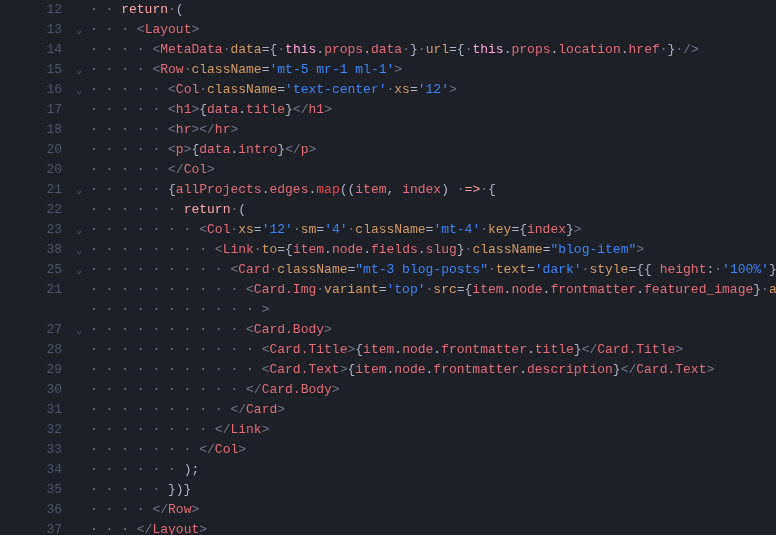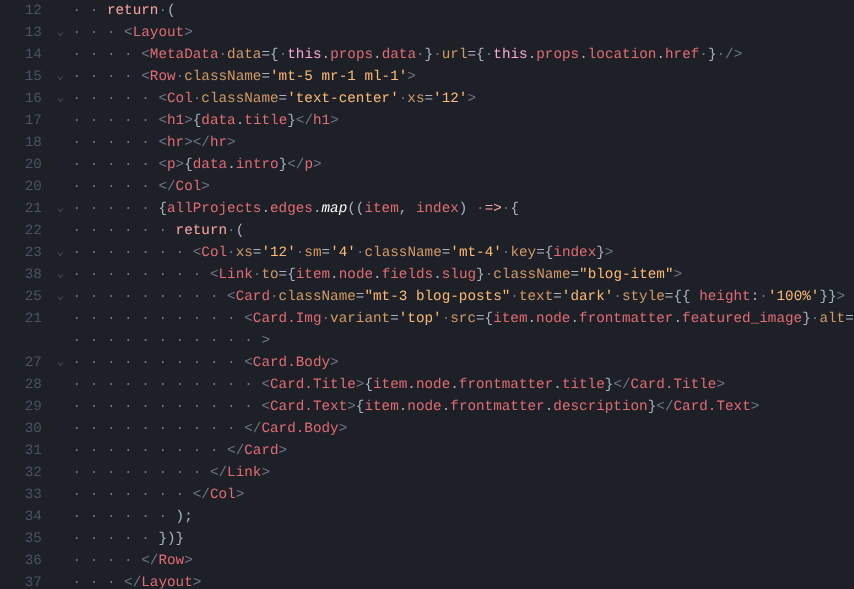--- a/index.html
+++ b/index.html
@@ -17,6 +17,7 @@
   display: flex;
   width: 100%;
   height: 100%;
+  padding-left: 24px;
 }
 .gutter {
   width: 48px;

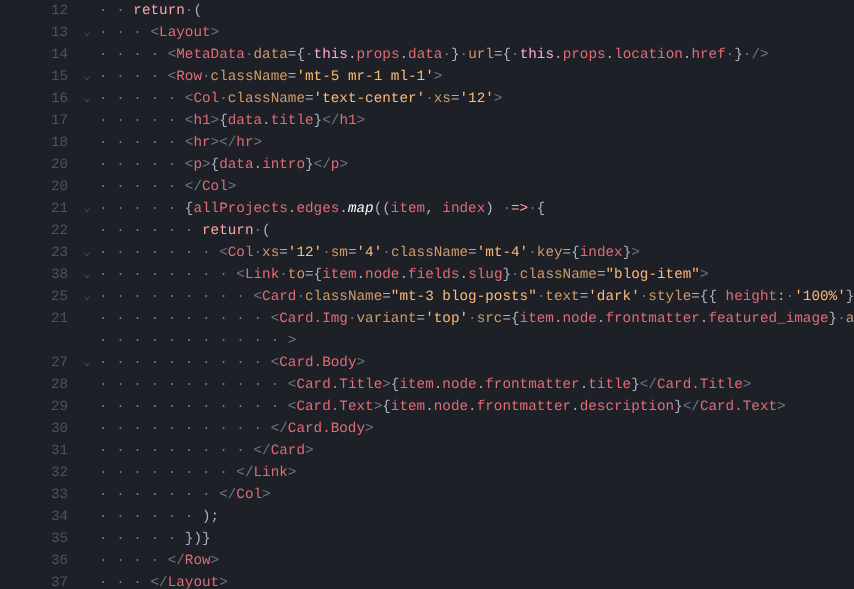--- a/index.html
+++ b/index.html
@@ -56,7 +56,7 @@
 .p  { color: #6e7583; } 
 .t  { color: #e06c75; text-align: center; } 
 .a  { color: #d19a66; } 
-.s  { color: #fdba74; } 
+.s  { color: #3b82f6; } 
 .b  { color: #abb2bf; } 
 .v  { color: #f9a8d4; } 
 .fn { color: #ffffff; font-style: italic; }

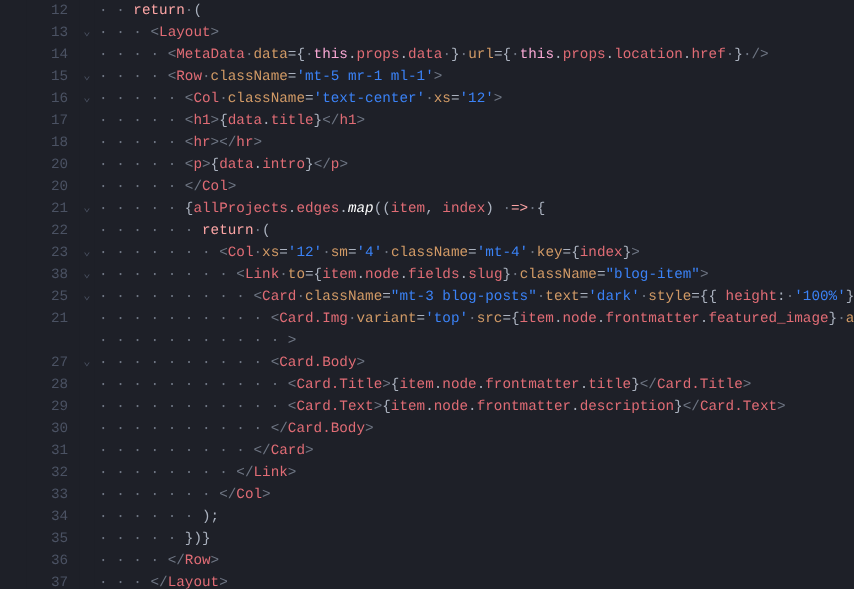--- a/index.html
+++ b/index.html
@@ -59,7 +59,7 @@
 .s  { color: #3b82f6; } 
 .b  { color: #abb2bf; } 
 .v  { color: #f9a8d4; } 
-.fn { color: #ffffff; font-style: italic; }
+.fn { color: #ef4444; }
 .tag-ang { color: #6e7583; }
 </style>
 </head>

